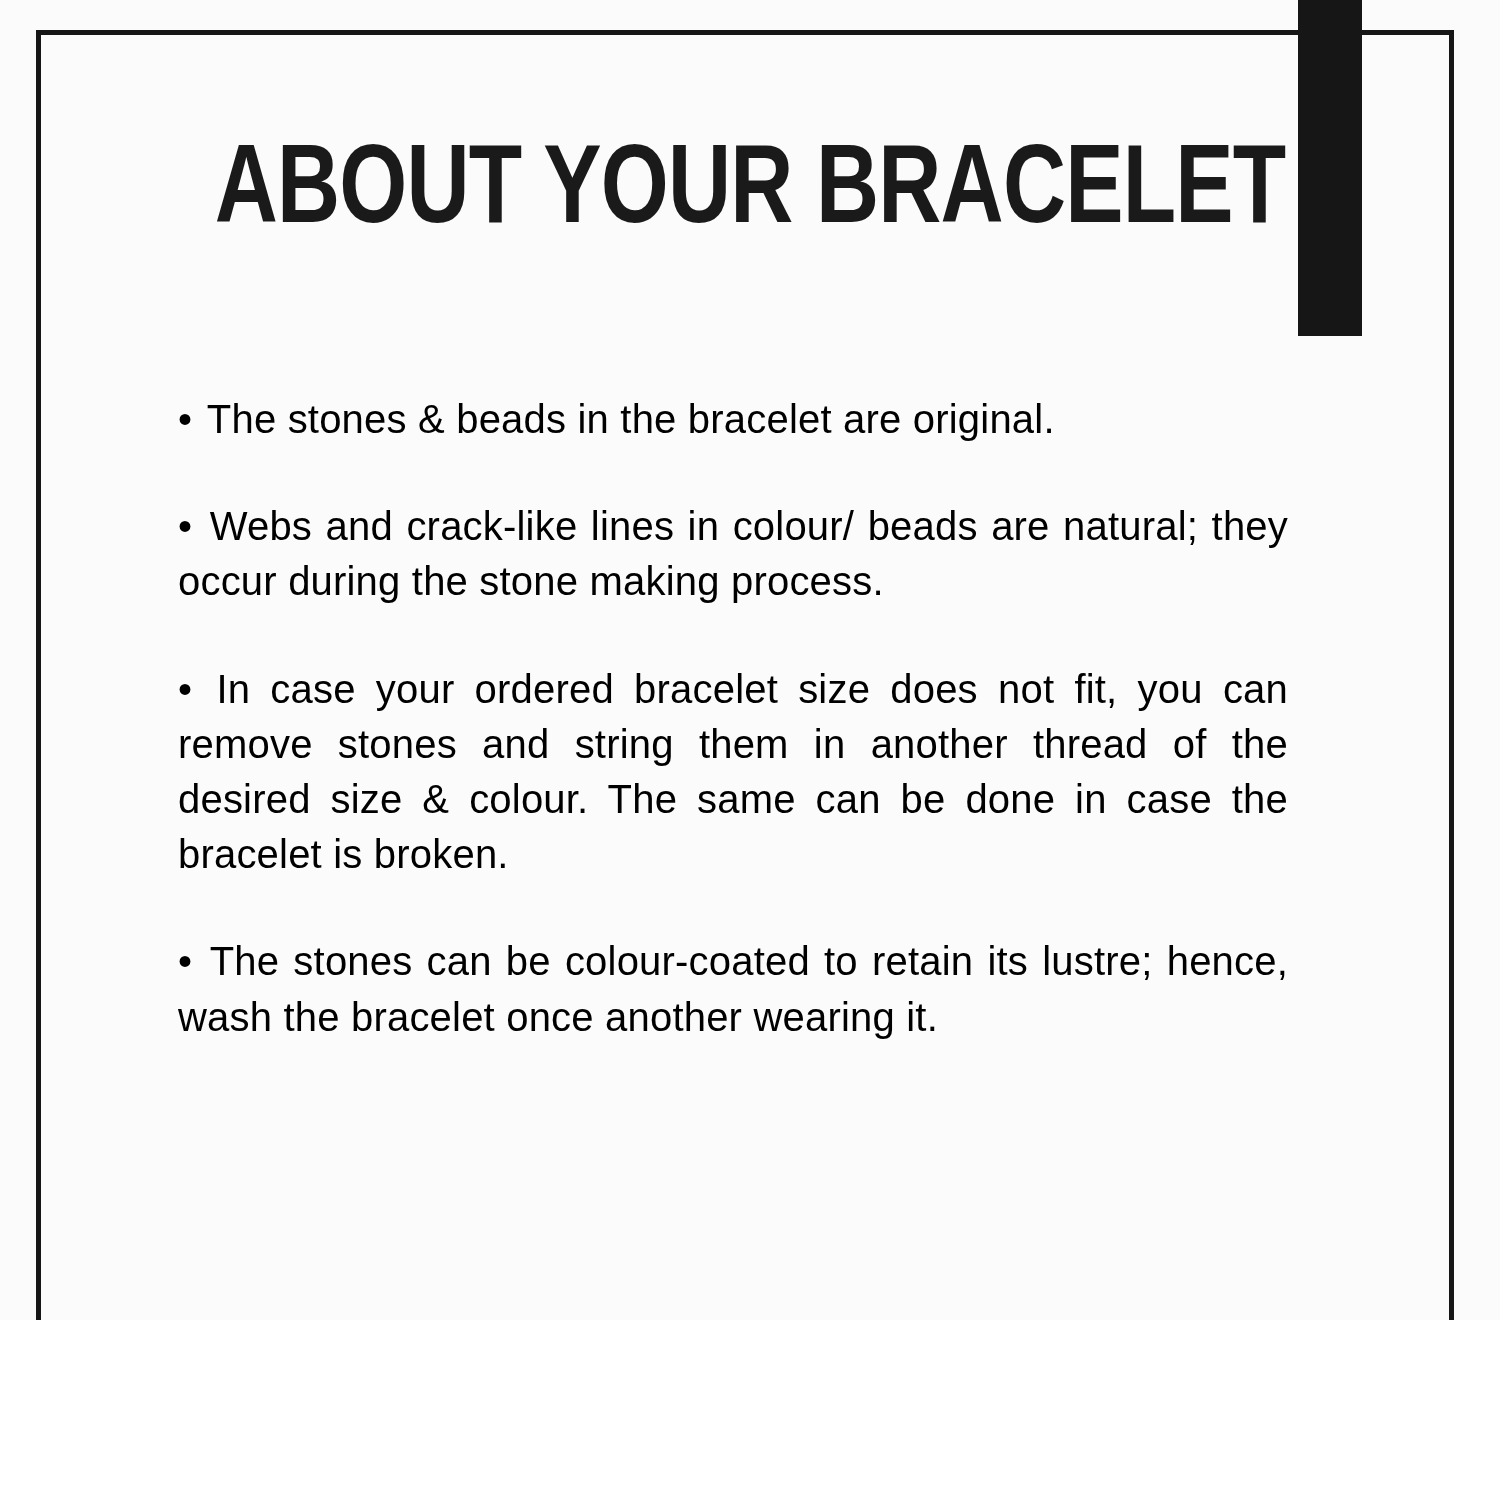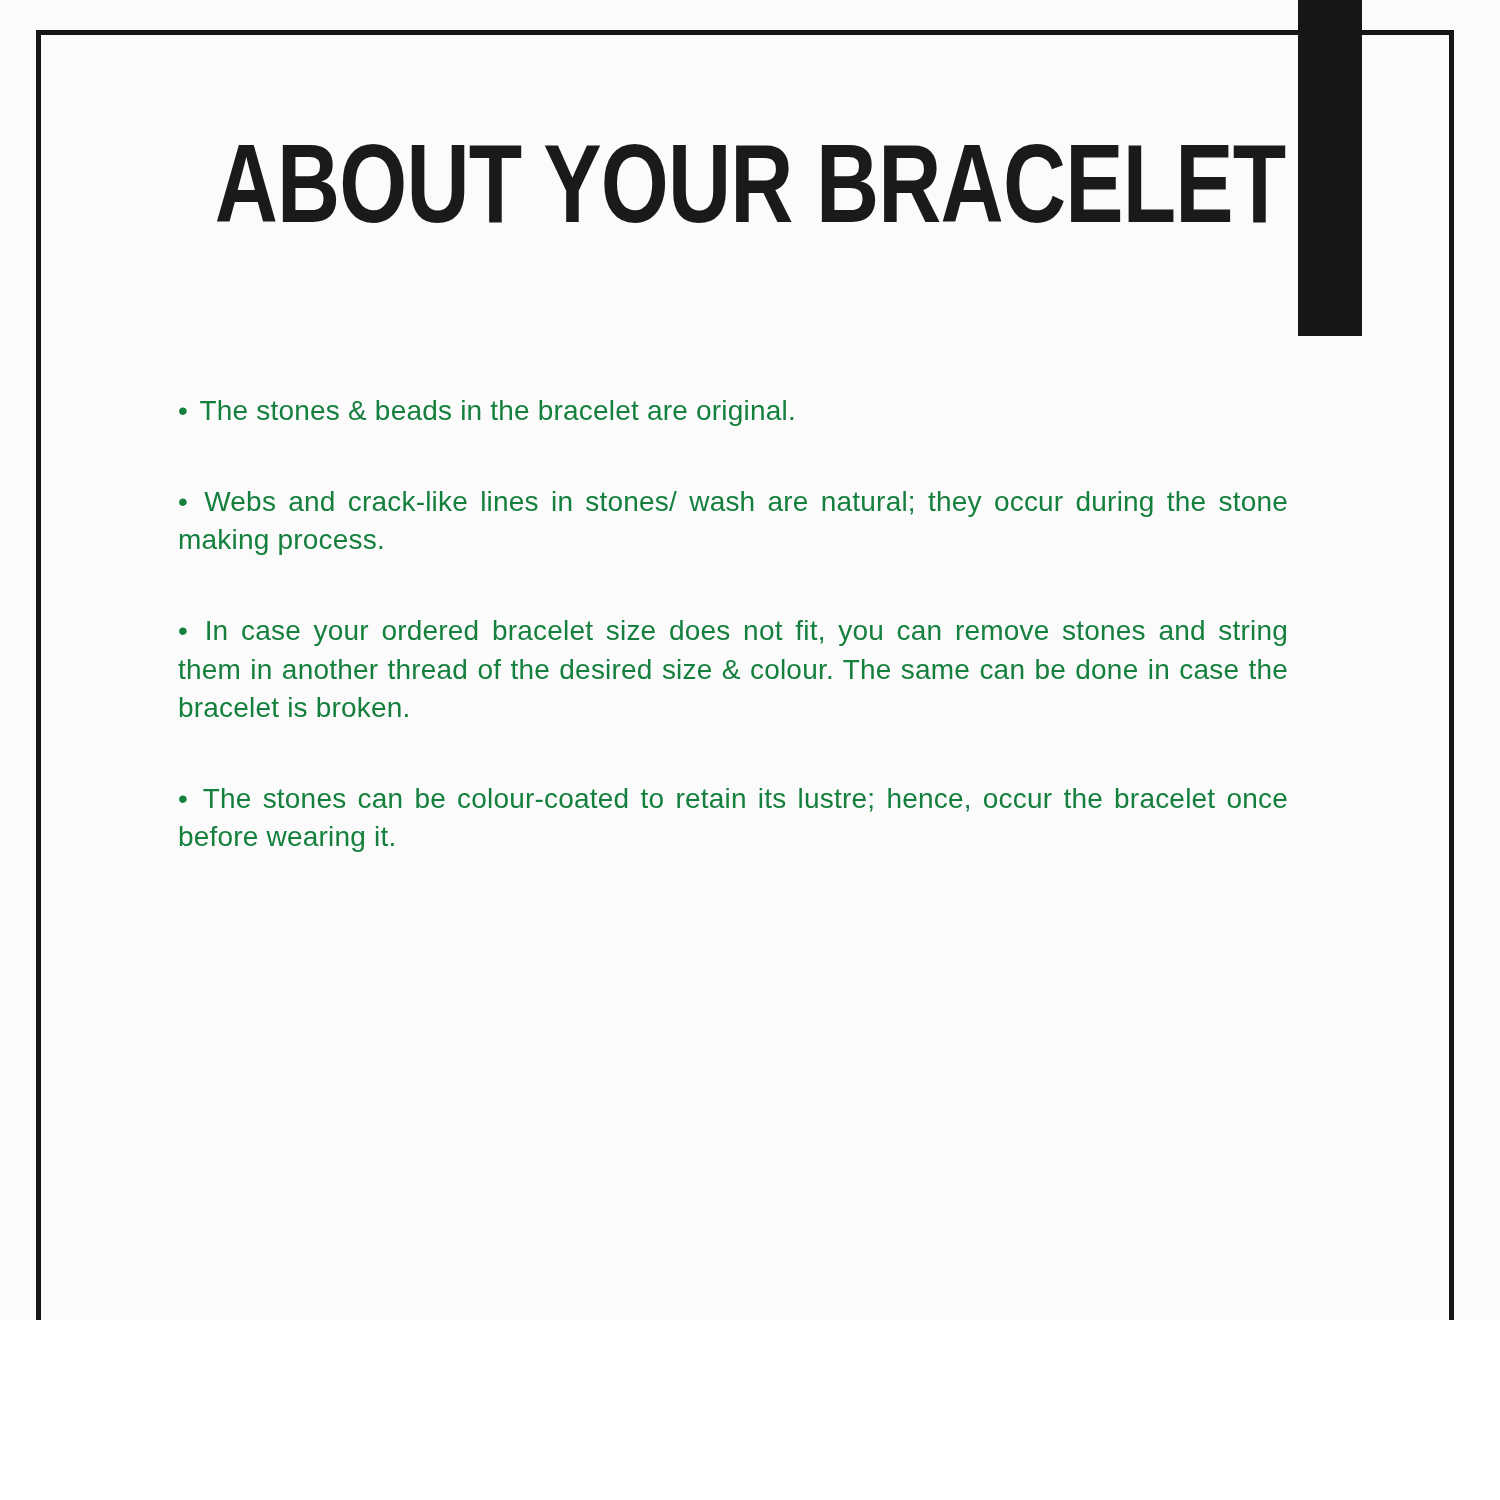--- a/index.html
+++ b/index.html
@@ -57,9 +57,9 @@
     width: 1110px;
   }
   .para {
-    font-size: 28px;
+    font-size: 40px;
     line-height: 1.38;
-    color: #15803d;
+    color: #000000;
     text-align: justify;
     text-justify: inter-word;
     margin: 0 0 52px 0;

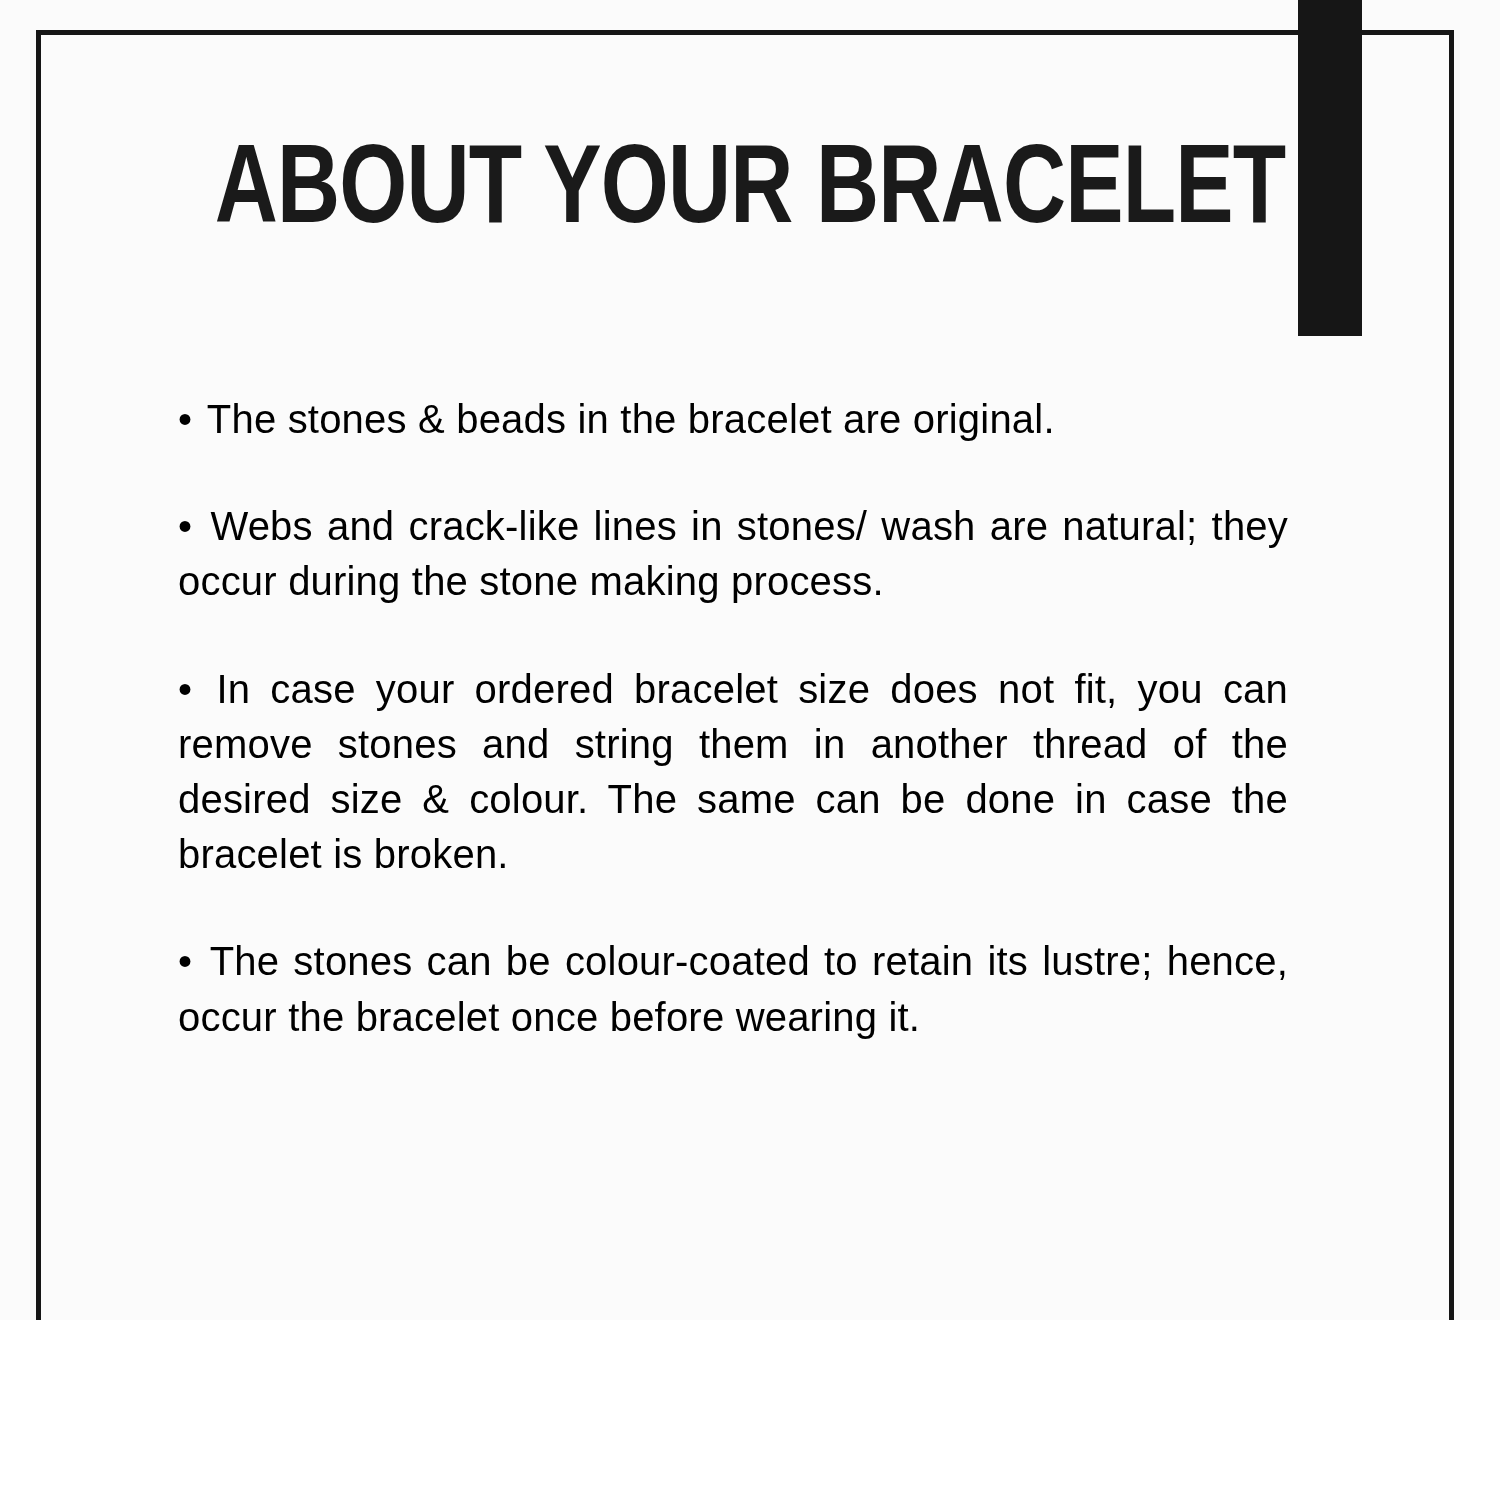--- a/index.html
+++ b/index.html
@@ -87,7 +87,7 @@
 
     <p class="para">
       <span class="bullet">•</span>
-      <span>Webs and crack-like lines in stones/ wash are natural; they occur during the stone making process.</span>
+      <span>Webs and crack-like lines in colour/ beads are natural; they occur during the stone making process.</span>
     </p>
 
     <p class="para">

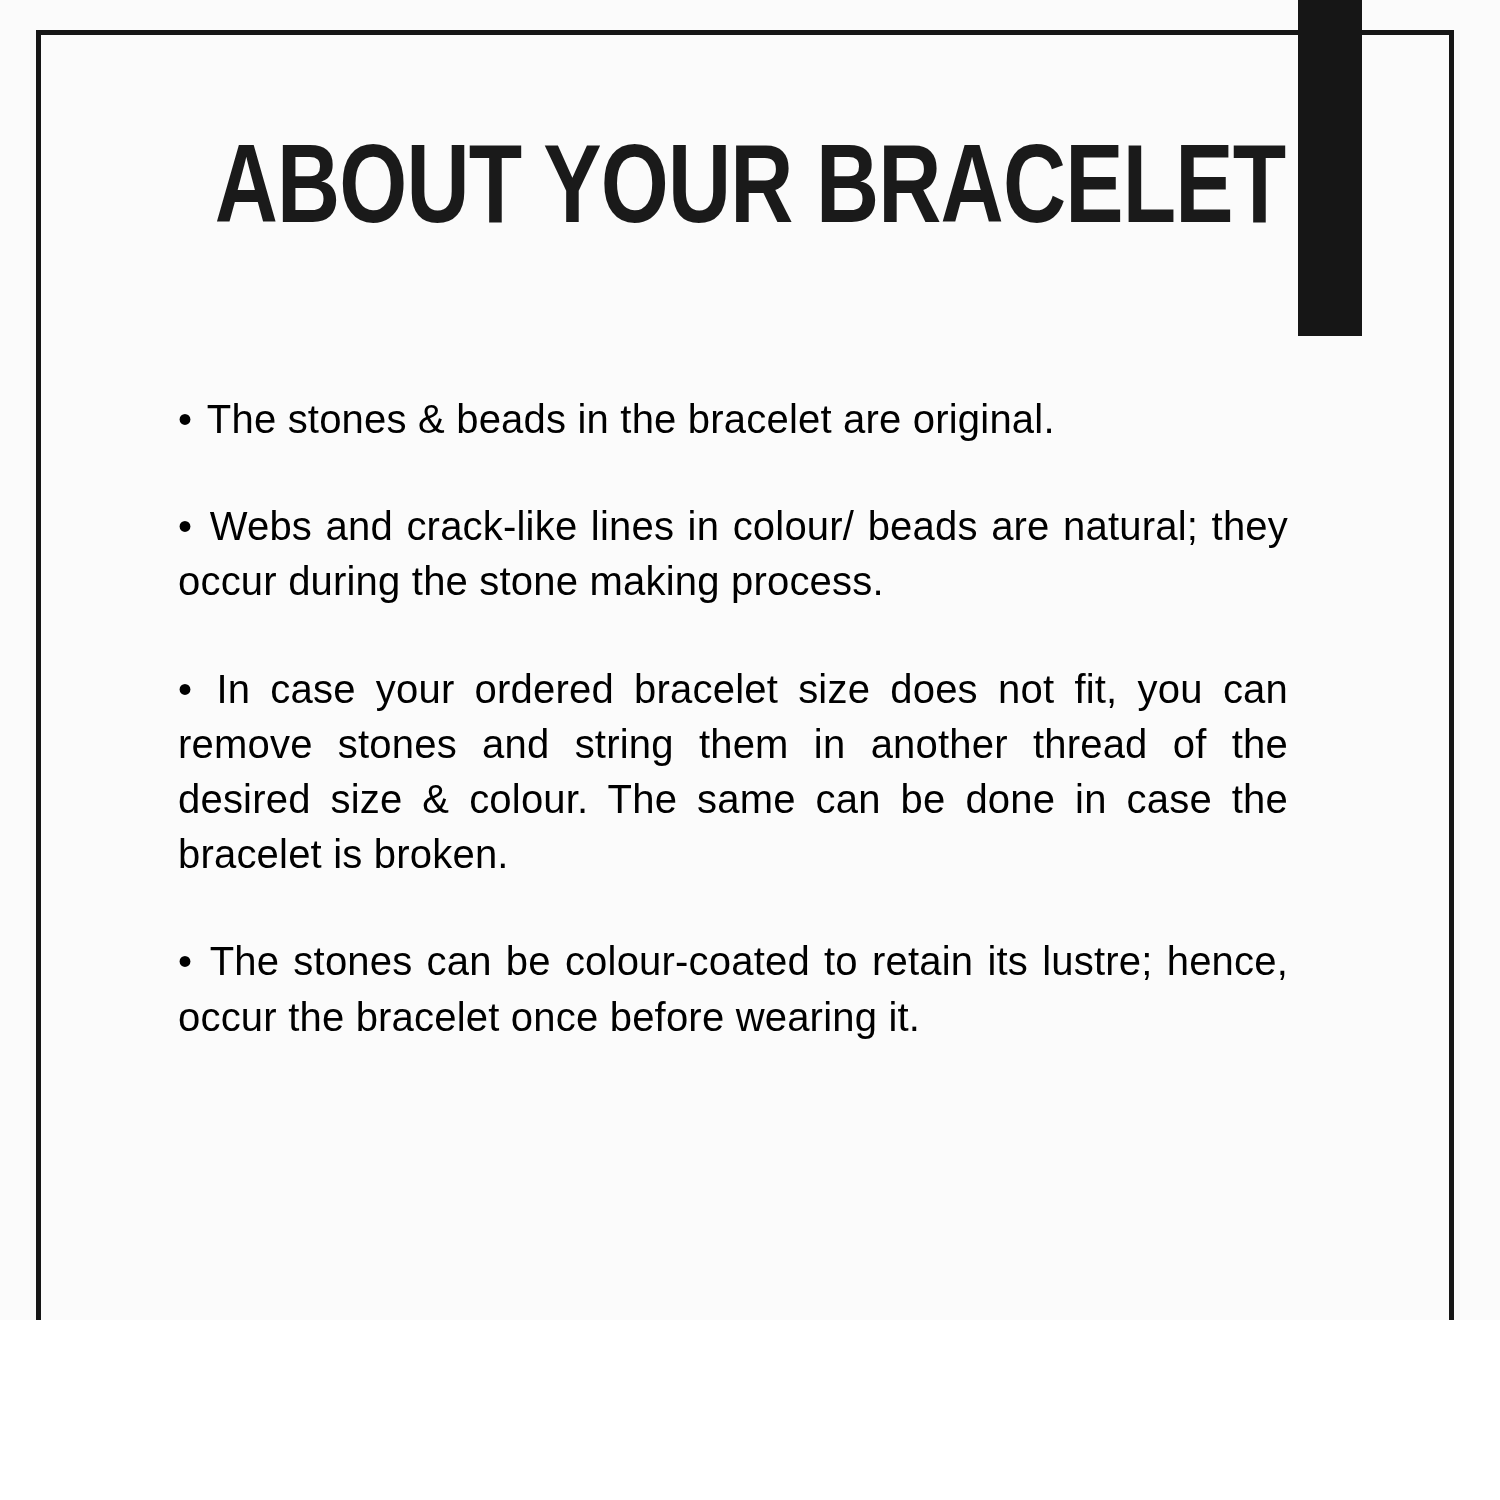--- a/index.html
+++ b/index.html
@@ -97,7 +97,7 @@
 
     <p class="para">
       <span class="bullet">•</span>
-      <span>The stones can be colour-coated to retain its lustre; hence, occur the bracelet once before wearing it.</span>
+      <span>The stones can be colour-coated to retain its lustre; hence, wash the bracelet once another wearing it.</span>
     </p>
 
   </div>

